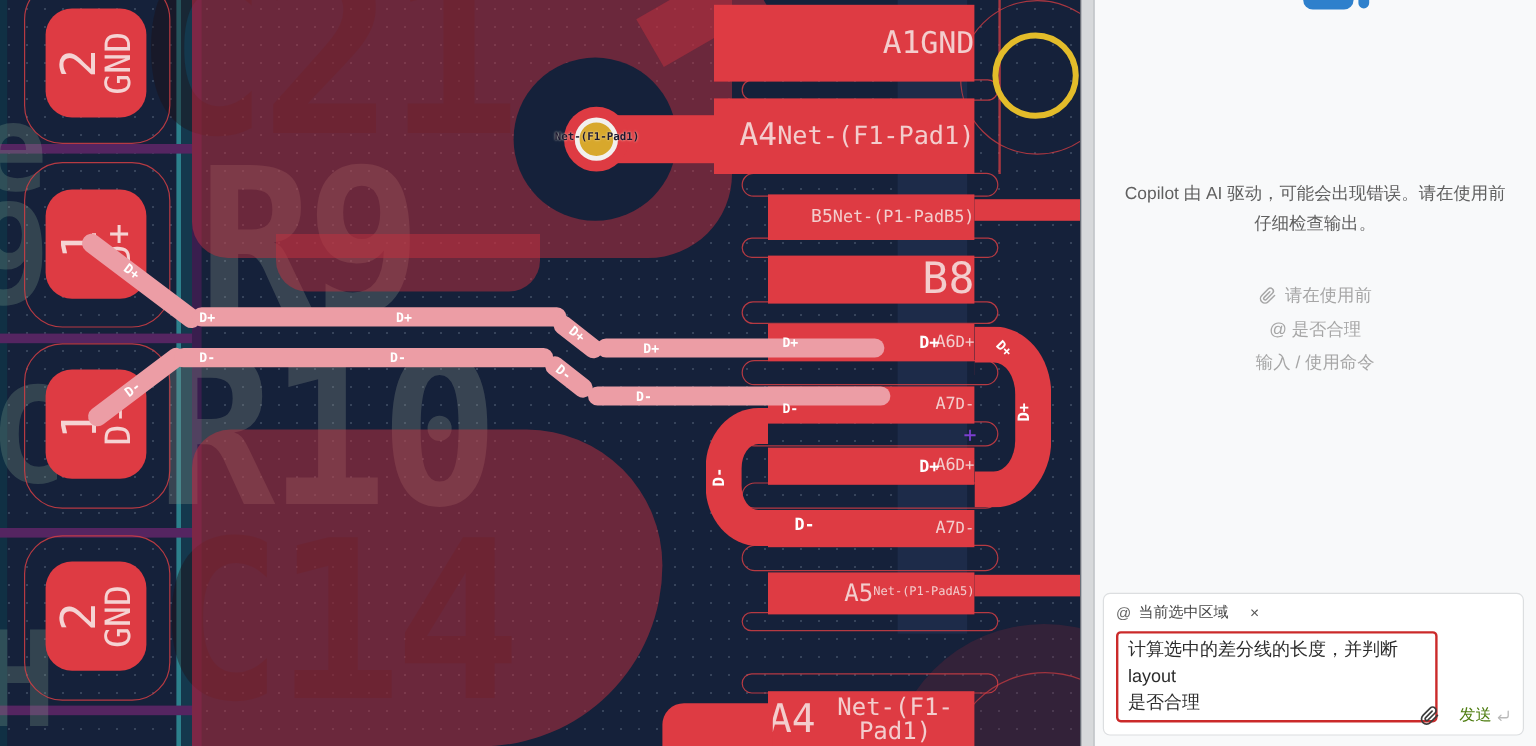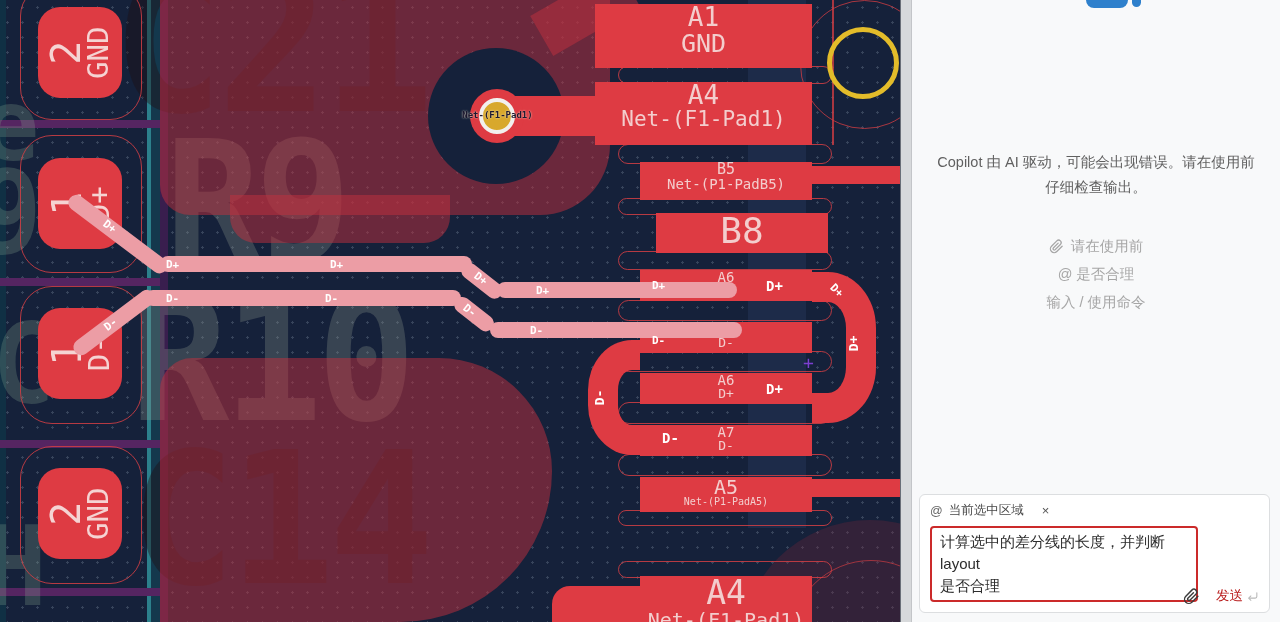--- a/index.html
+++ b/index.html
@@ -14,7 +14,7 @@
   .navy-cut{position:absolute;background:#15213a;border-radius:50%;z-index:5;}
   .courtyard{position:absolute;border:1.5px solid rgba(210,62,68,0.85);border-radius:32px;z-index:5;}
   .stadium{position:absolute;width:214px;left:618px;border:1.5px solid rgba(210,62,68,0.85);border-radius:999px;z-index:5;box-sizing:border-box;}
-  .pad{position:absolute;background:#de3b43;z-index:6;display:flex;align-items:center;justify-content:flex-start;flex-direction:column;color:#f3cdcd;font-family:"DejaVu Sans Mono",monospace;text-align:center;line-height:1.02;}
+  .pad{position:absolute;background:#de3b43;z-index:6;display:flex;align-items:center;justify-content:flex-end;flex-direction:row;color:#f3cdcd;font-family:"DejaVu Sans Mono",monospace;text-align:center;line-height:1.02;}
   .lpad{position:absolute;left:38px;width:84px;height:91px;background:#de3b43;border-radius:22px;z-index:6;display:flex;align-items:center;justify-content:center;}
   .lpad .rot{transform:rotate(-90deg);display:flex;flex-direction:column;align-items:center;color:#f5d3d3;font-family:"DejaVu Sans Mono",monospace;line-height:0.92;}
   .lpad .num{font-size:40px;}

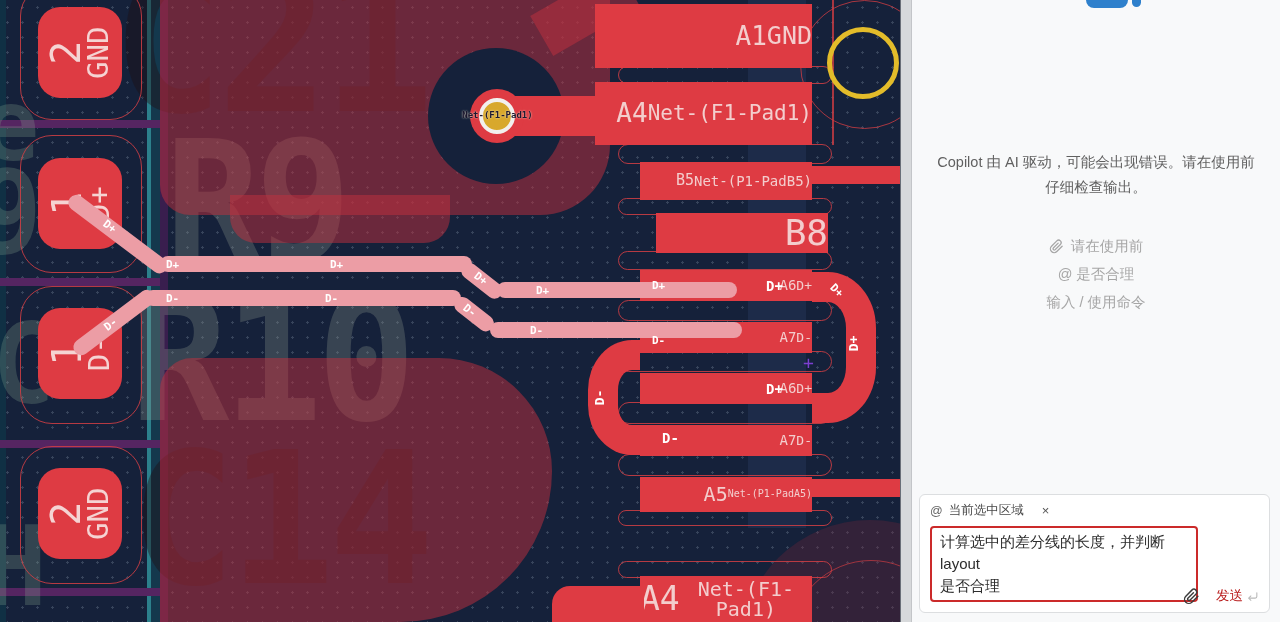--- a/index.html
+++ b/index.html
@@ -130,7 +130,7 @@
       <span style="font-size:14px;">Net-(P1-PadB5)</span>
     </div>
     <div class="trace" style="left:812px;top:166px;width:90px;height:18px;"></div>
-    <div class="pad" style="left:640px;top:213px;width:172px;height:40px;margin-left:16px;">
+    <div class="pad" style="left:640px;top:213px;width:172px;height:40px;">
       <span style="font-size:36px;">B8</span>
     </div>
     <div class="pad" style="left:640px;top:270px;width:172px;height:31px;">

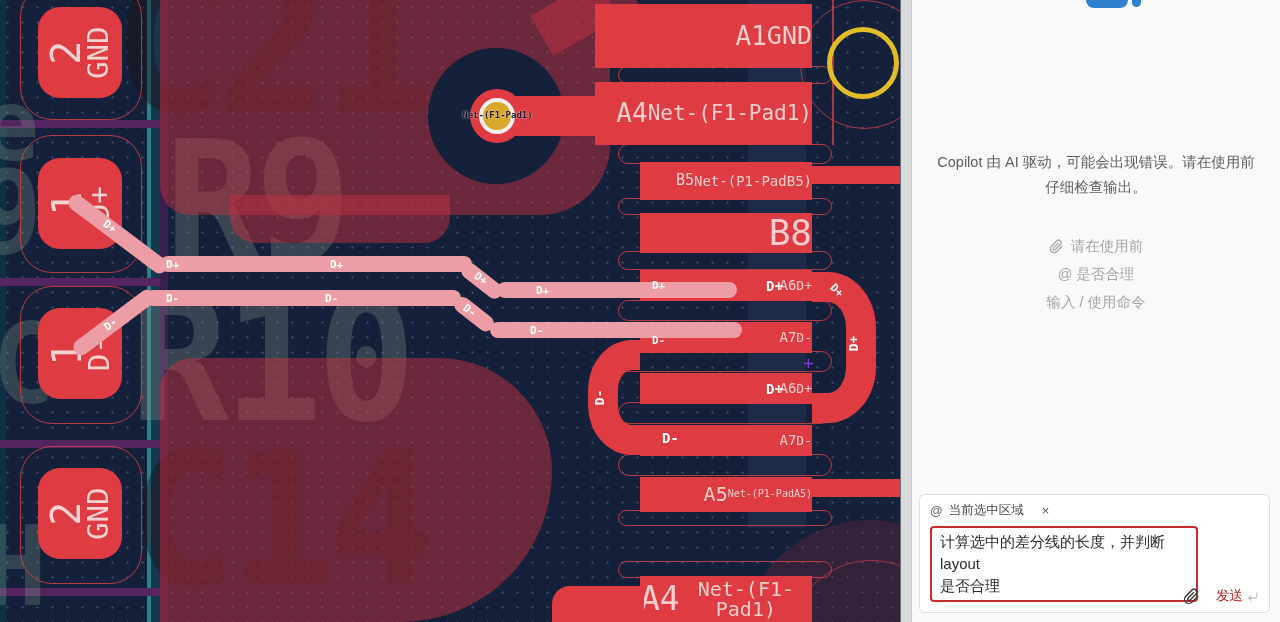--- a/index.html
+++ b/index.html
@@ -38,7 +38,7 @@
   .redbox{margin-top:7px;width:268px;border:2px solid #cb2a2a;border-radius:4px;padding:3px 8px;font-size:15px;color:#2d2d2d;line-height:22px;box-sizing:border-box;}
   .redbox span{display:block;}
   .card-foot{position:absolute;right:10px;bottom:7px;display:flex;align-items:center;gap:16px;}
-  .send{color:#b91c1c;font-size:13.5px;display:flex;align-items:center;gap:3px;}
+  .send{color:#4d7c0f;font-size:13.5px;display:flex;align-items:center;gap:3px;}
   svg{display:block;}
 </style>
 </head>

